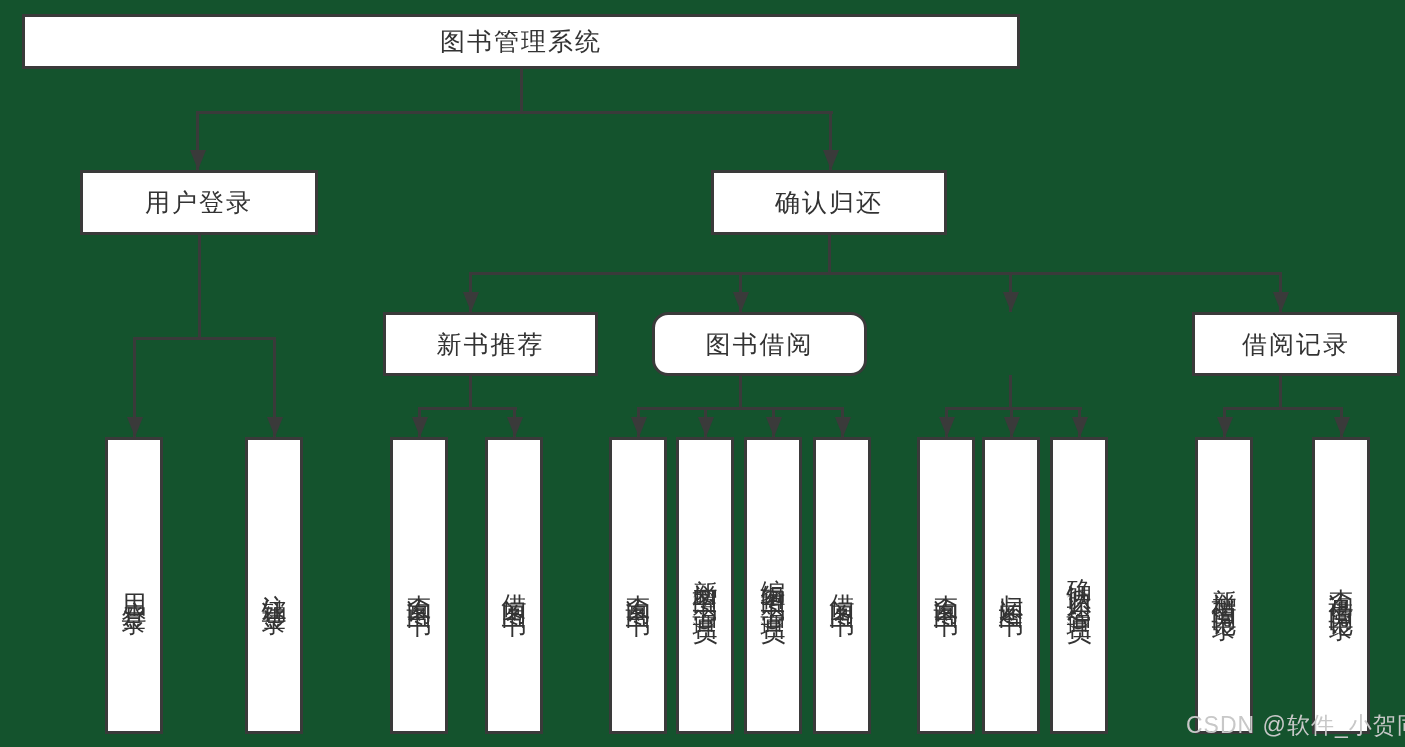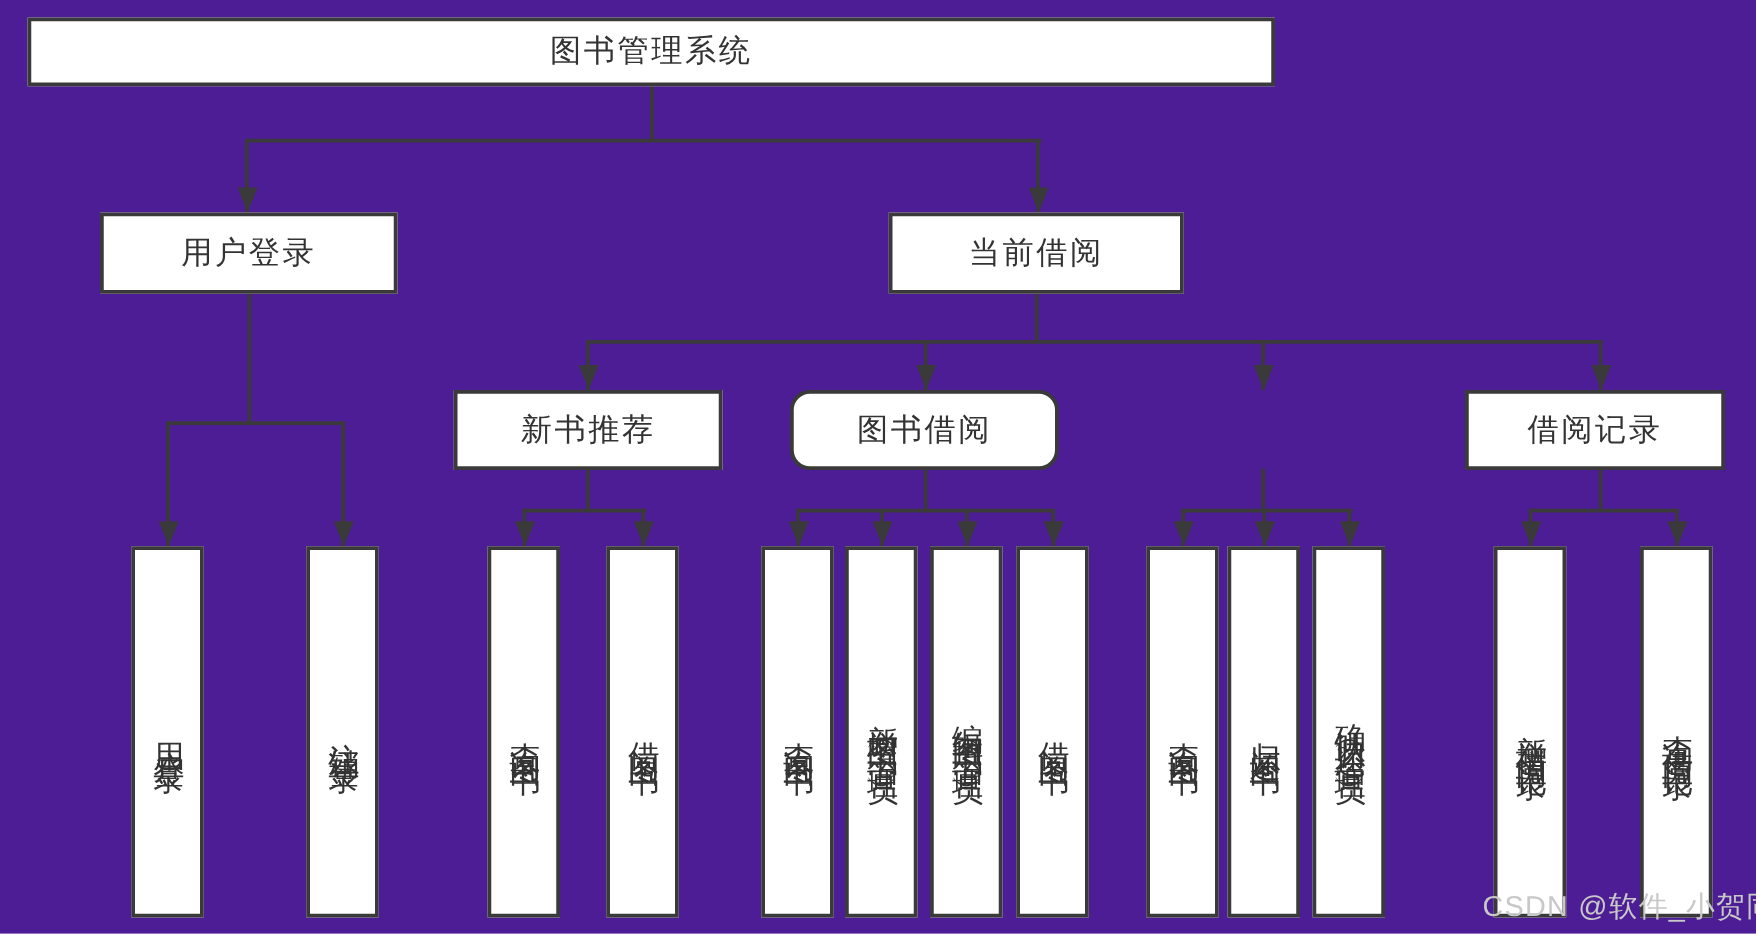--- a/index.html
+++ b/index.html
@@ -7,7 +7,7 @@
     position: relative;
     width: 1405px;
     height: 747px;
-    background: #4c1d95;
+    background: #14532d;
     overflow: hidden;
     font-family: "Liberation Sans", "DejaVu Sans", sans-serif;
     color: #333333;

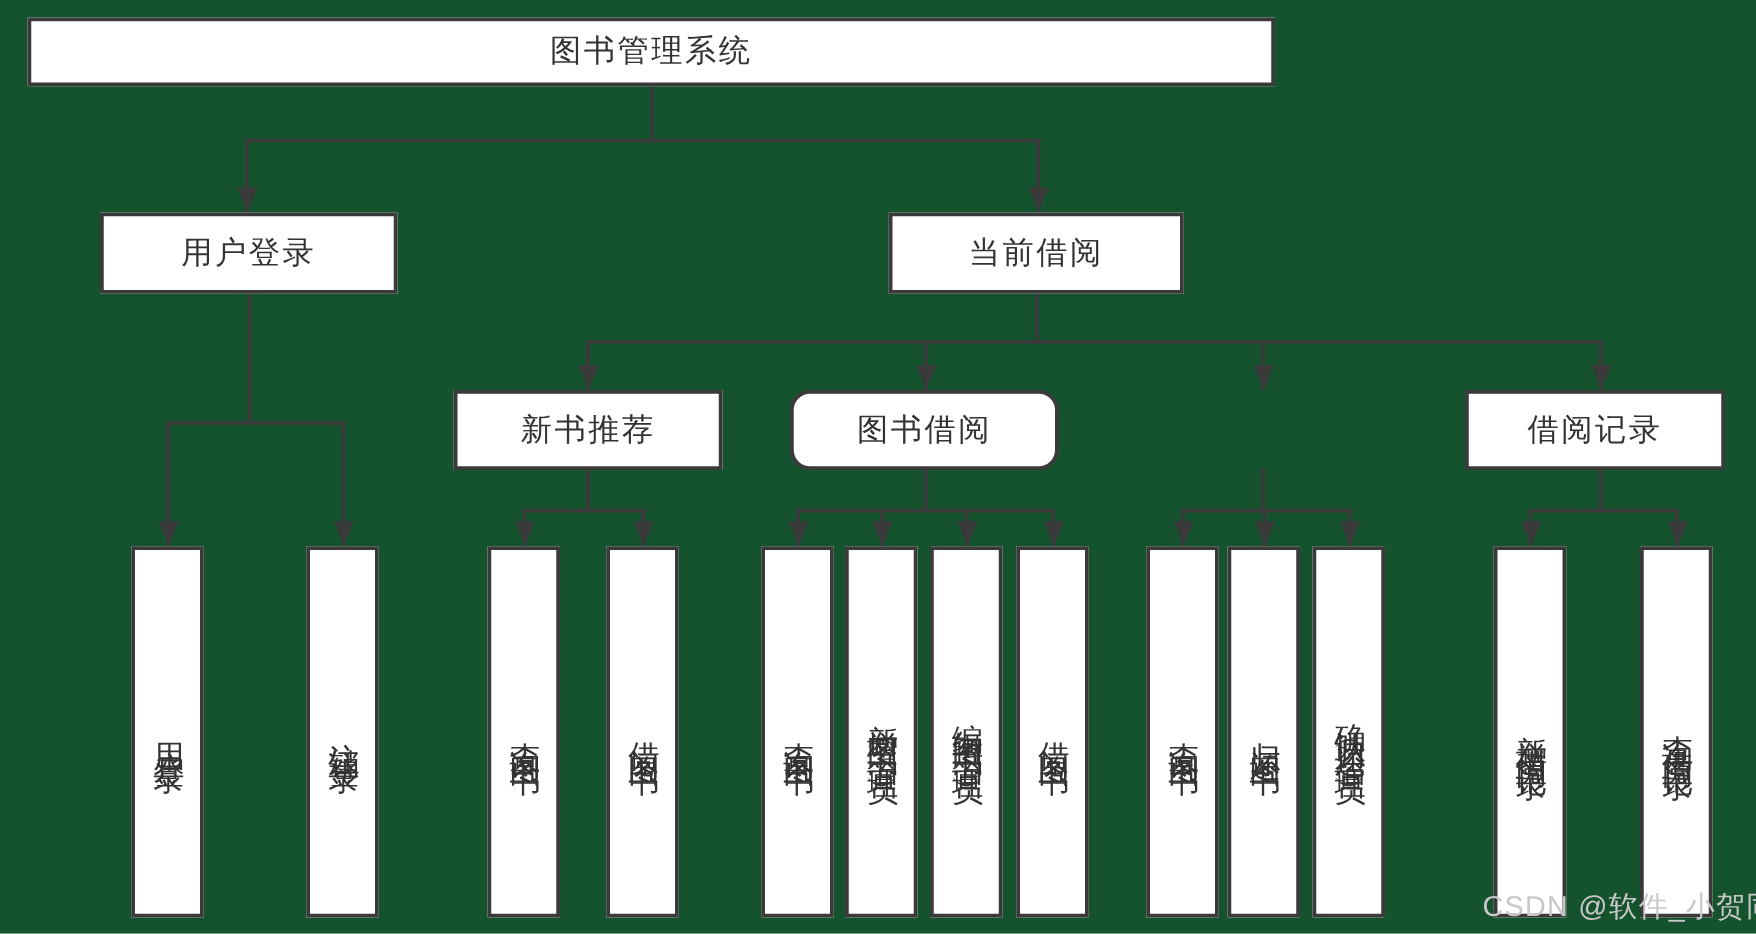--- a/index.html
+++ b/index.html
@@ -115,7 +115,7 @@
   <div class="box" style="left:22px; top:14px; width:998px; height:55px;">图书管理系统</div>
 
   <div class="box l2" style="left:80px; width:238px;">用户登录</div>
-  <div class="box l2" style="left:711px; width:236px;">当前借阅</div>
+  <div class="box l2" style="left:711px; width:236px;">确认归还</div>
 
   <div class="box l3" style="left:363px; width:215px;">新书推荐</div>
   <div class="box l3" style="left:632px; width:215px;border-radius:16px;">图书借阅</div>

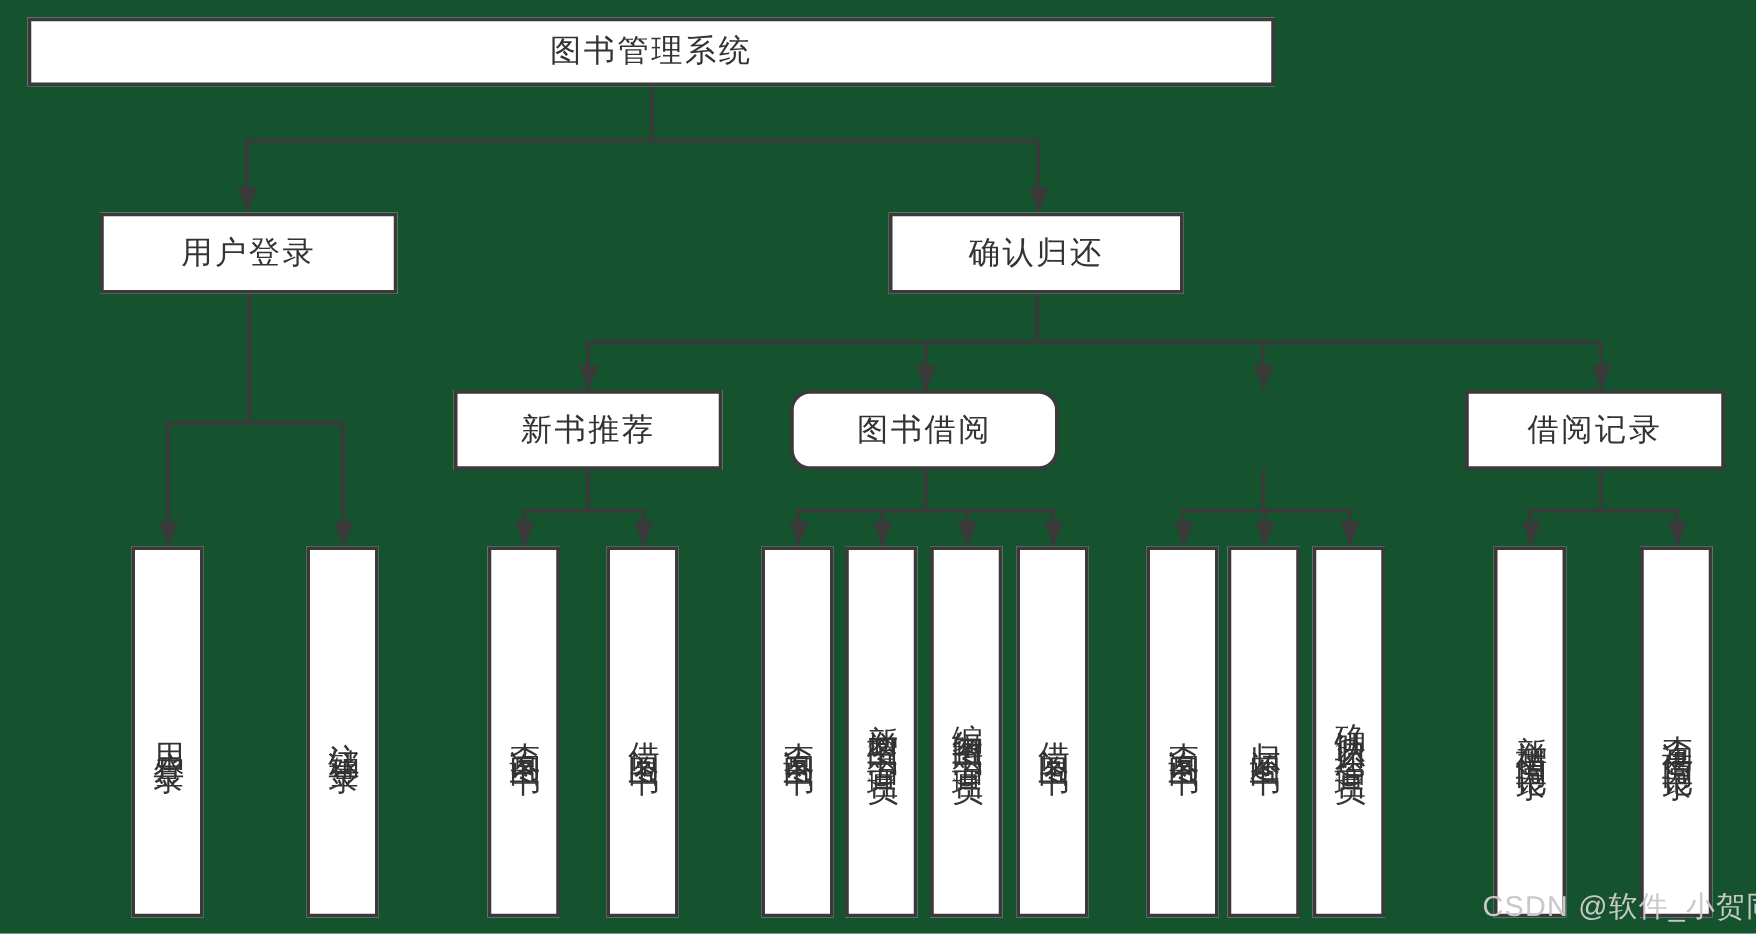--- a/index.html
+++ b/index.html
@@ -54,7 +54,7 @@
   }
   
   .l2 { top: 170px; height: 65px; }
-  .l3 { top: 312px; height: 64px; }
+  .l3 { top: 312px; height: 64px; margin-left: 20px; }
   
   .watermark {
     position: absolute;

